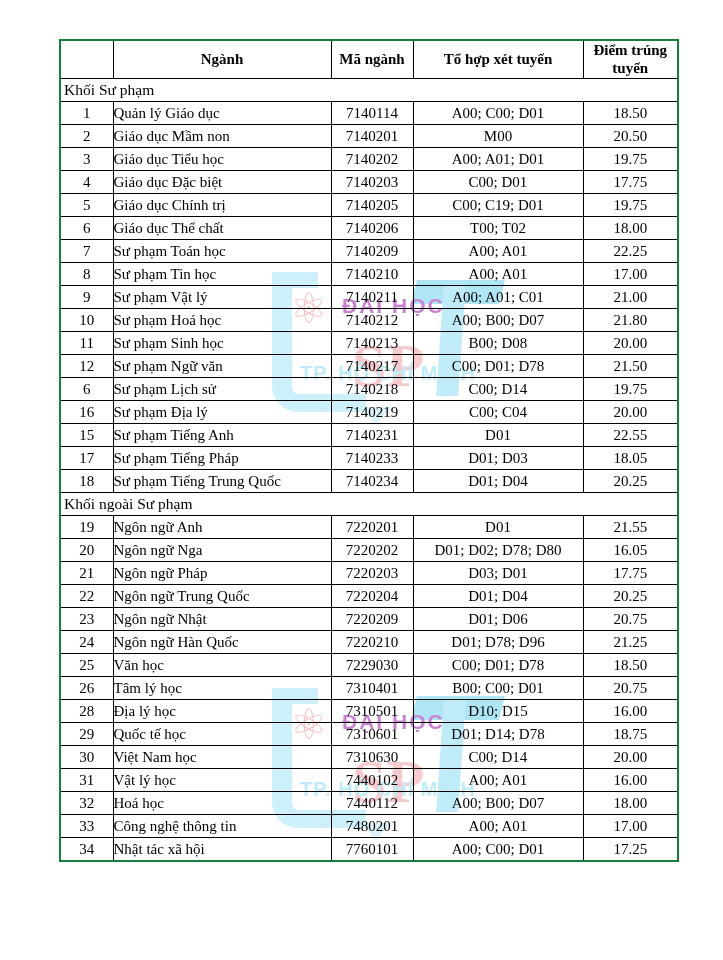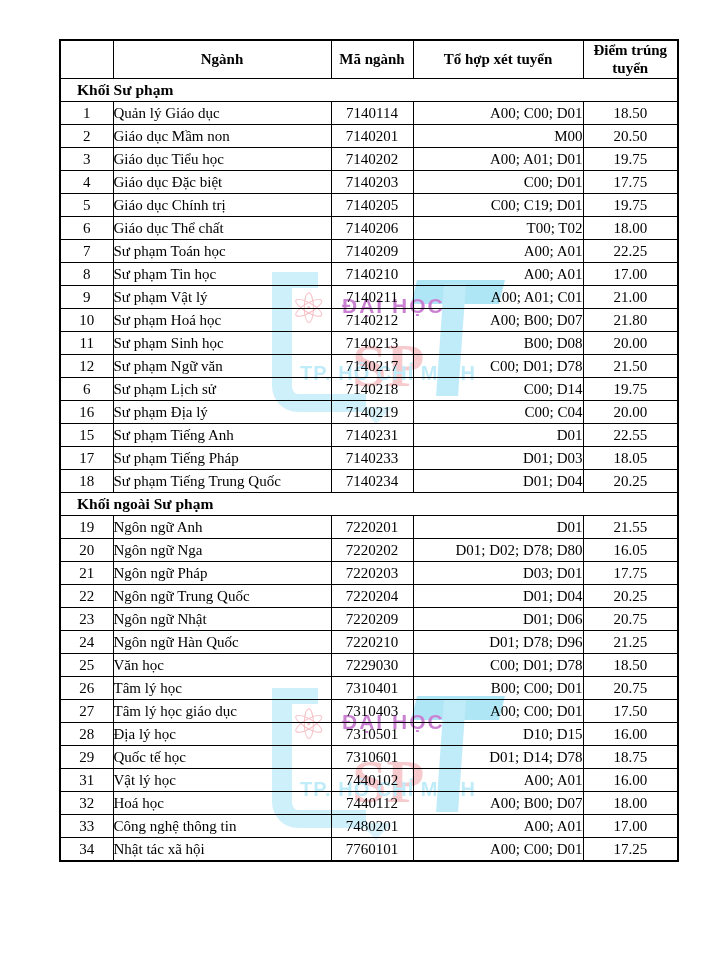--- a/index.html
+++ b/index.html
@@ -114,7 +114,7 @@
     table-layout: fixed;
     width: 618px;
     background: transparent;
-    border: 2px solid #000000;
+    border: 2px solid #15803d;
   }
   table.scores td, table.scores th {
     border: 1px solid #000;

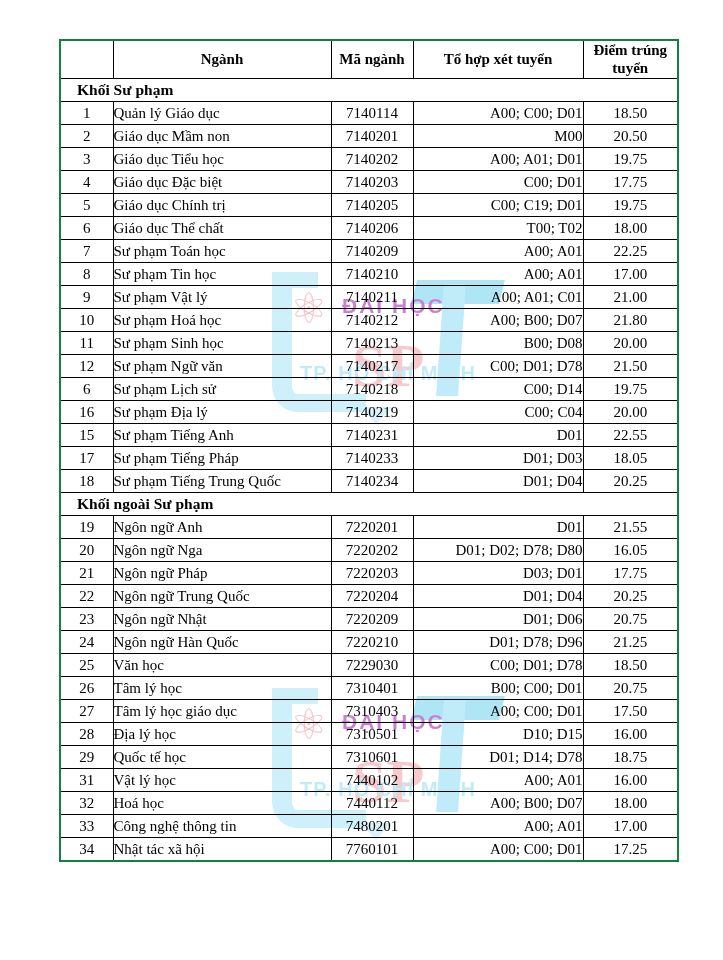--- a/index.html
+++ b/index.html
@@ -143,9 +143,9 @@
   td.c-diem  { text-align: center; margin-left: 24px; }
 
   tr.section-row td {
-    font-weight: bold;
+    font-weight: normal;
     text-align: left;
-    padding-left: 16px;
+    padding-left: 3px;
     font-size: 15.5px;
     border-radius: 6px;
   }

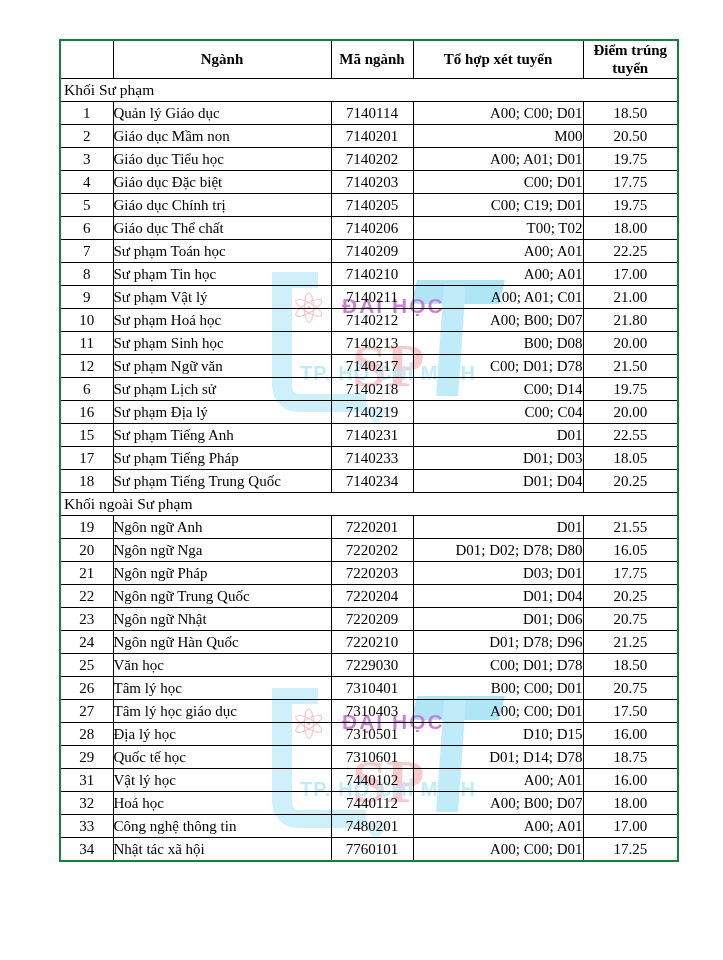--- a/index.html
+++ b/index.html
@@ -139,7 +139,7 @@
   td.c-stt   { text-align: center; }
   td.c-nganh { text-align: left; padding-left: 6px; }
   td.c-ma    { text-align: center; }
-  td.c-tohop { text-align: right; padding-left: 5px; margin-left: 44px; }
+  td.c-tohop { text-align: center; padding-left: 5px; margin-left: 44px; }
   td.c-diem  { text-align: center; margin-left: 24px; }
 
   tr.section-row td {

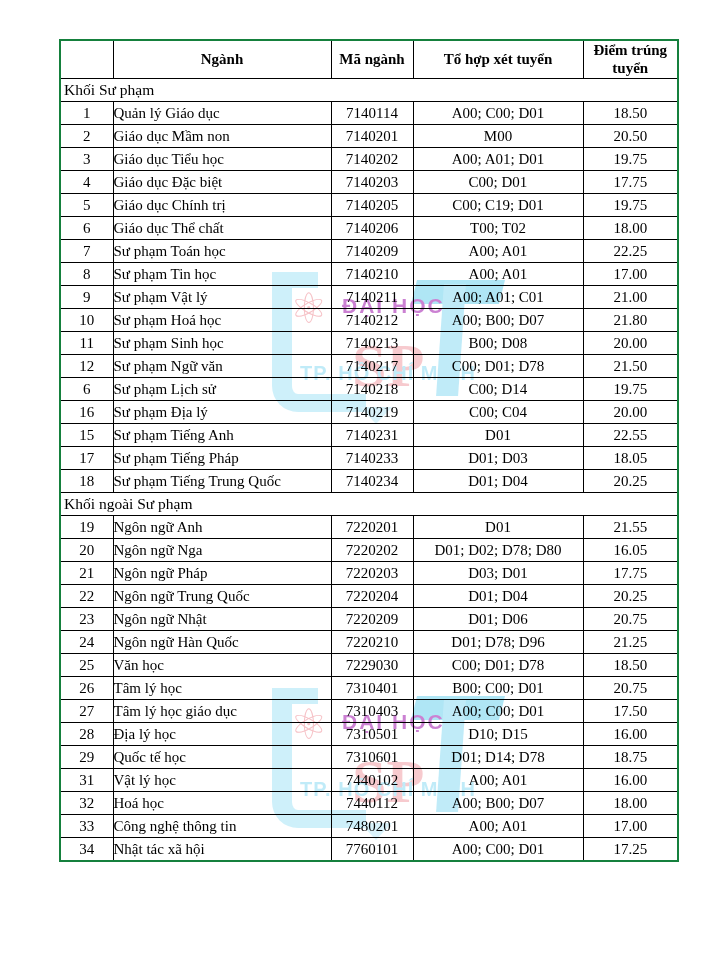--- a/index.html
+++ b/index.html
@@ -380,13 +380,6 @@
             <td class="c-diem">20.75</td>
           </tr>
           <tr>
-            <td class="c-stt">27</td>
-            <td class="c-nganh">Tâm lý học giáo dục</td>
-            <td class="c-ma">7310403</td>
-            <td class="c-tohop">A00; C00; D01</td>
-            <td class="c-diem">17.50</td>
-          </tr>
-          <tr>
             <td class="c-stt">28</td>
             <td class="c-nganh">Địa lý học</td>
             <td class="c-ma">7310501</td>

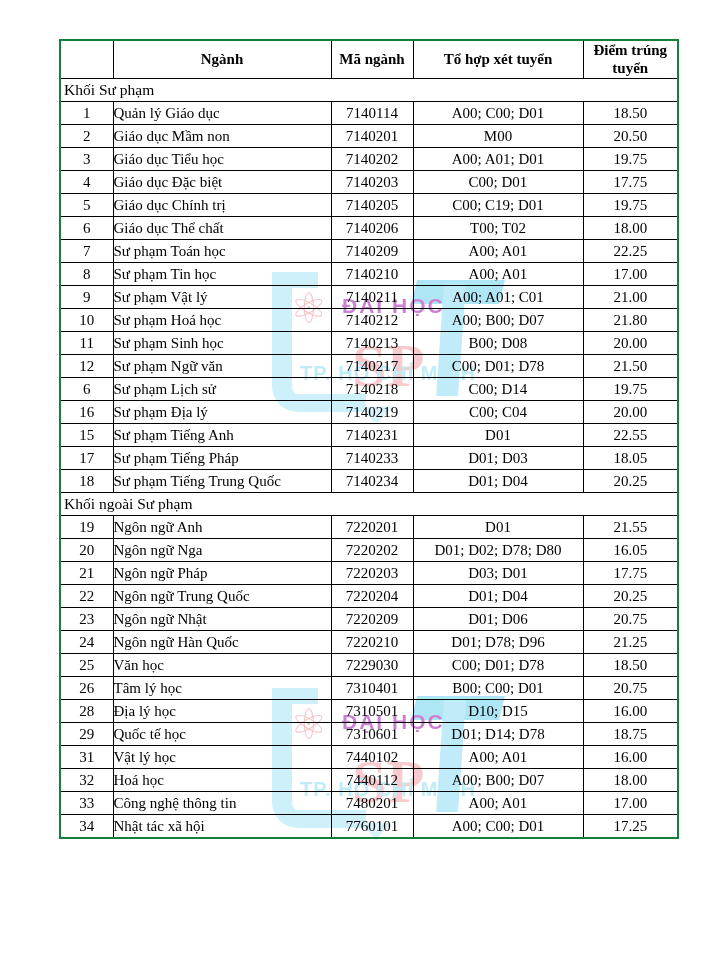--- a/index.html
+++ b/index.html
@@ -394,6 +394,13 @@
             <td class="c-diem">18.75</td>
           </tr>
           <tr>
+            <td class="c-stt">30</td>
+            <td class="c-nganh">Việt Nam học</td>
+            <td class="c-ma">7310630</td>
+            <td class="c-tohop">C00; D14</td>
+            <td class="c-diem">20.00</td>
+          </tr>
+          <tr>
             <td class="c-stt">31</td>
             <td class="c-nganh">Vật lý học</td>
             <td class="c-ma">7440102</td>

